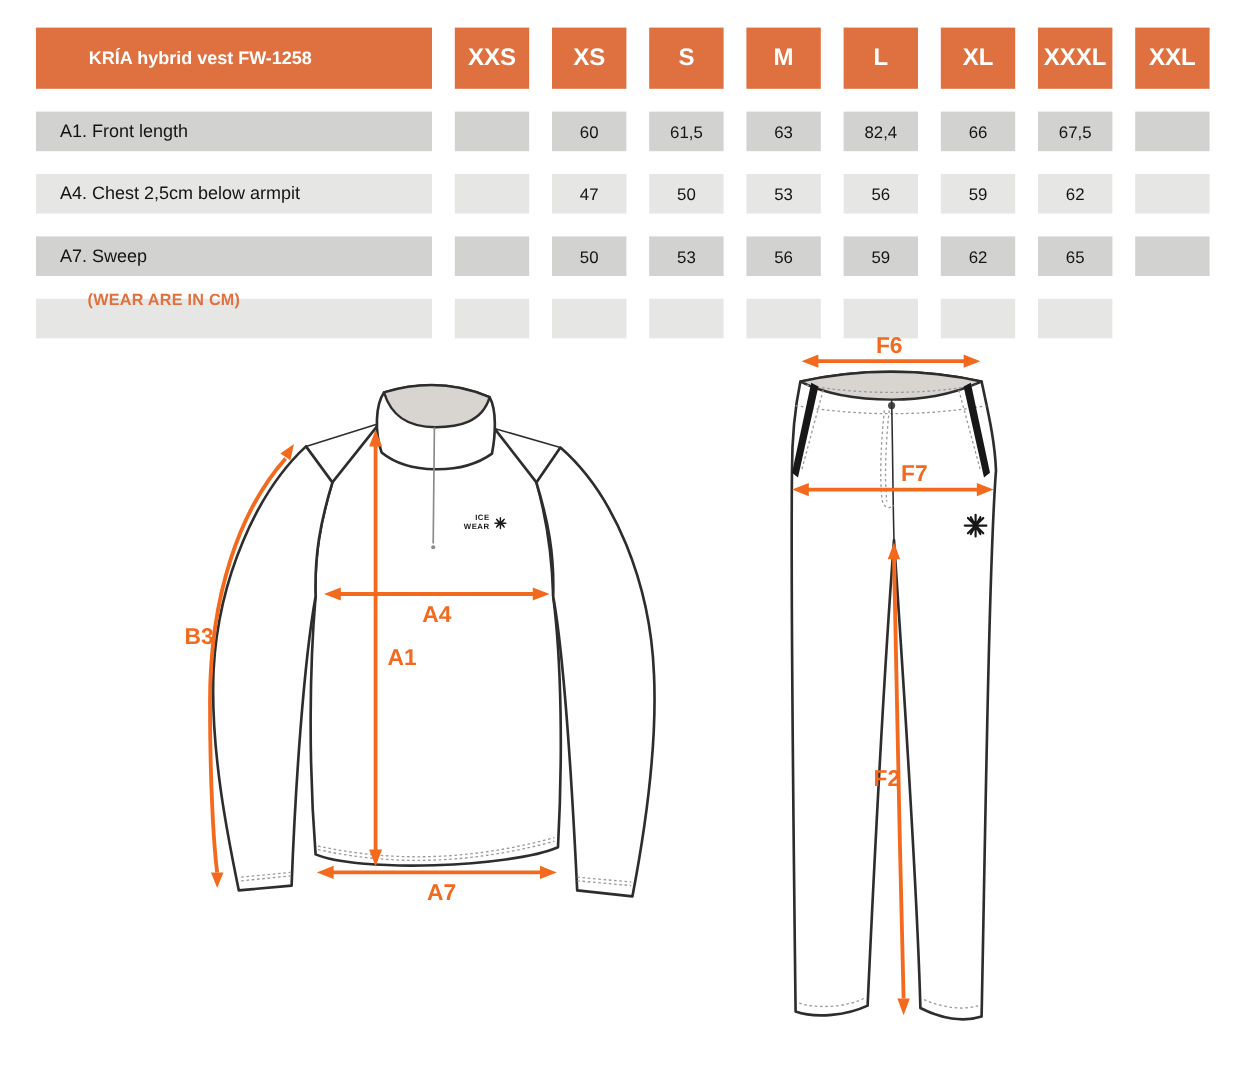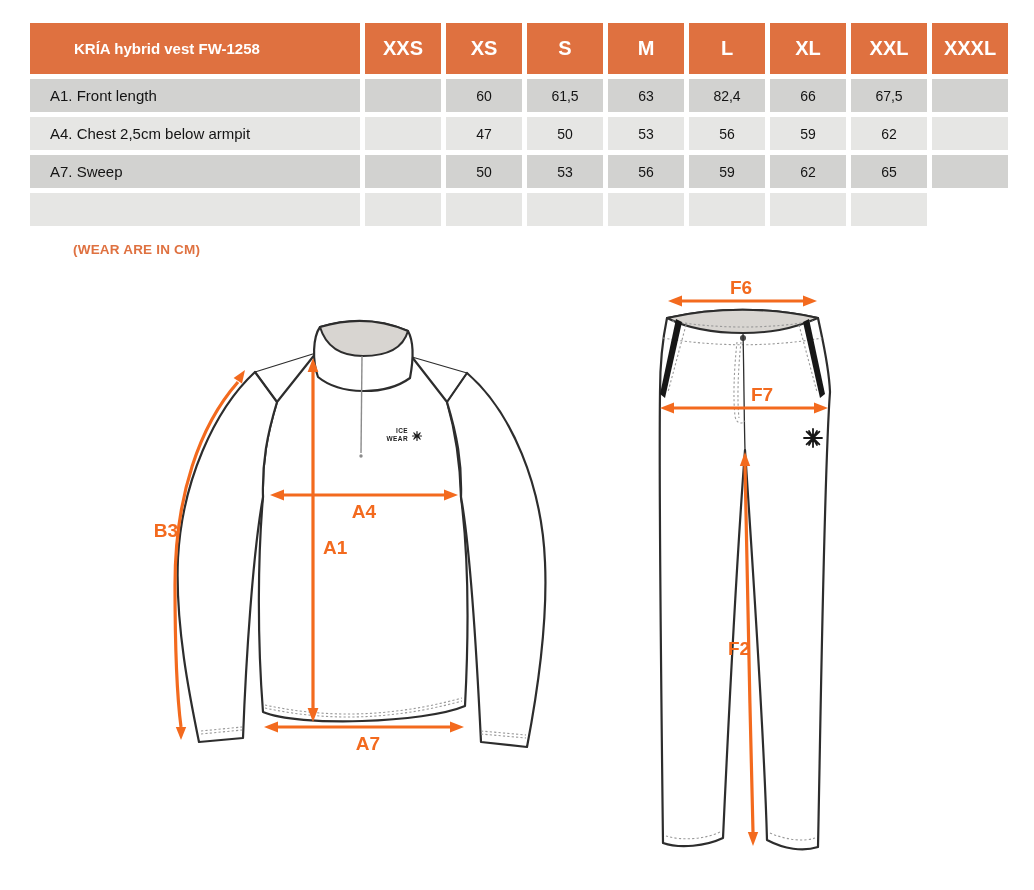--- a/index.html
+++ b/index.html
@@ -22,7 +22,7 @@
     display:grid;
     grid-template-columns:330px repeat(8,1fr);
     grid-template-rows:51px repeat(4,33px);
-    gap:5px;
+    gap:19px;
   }
   .c{display:flex;align-items:center;justify-content:center;font-size:14px;color:#141414}
   .c.th{background:var(--header-orange);color:#fff;font-weight:bold;font-size:20px}

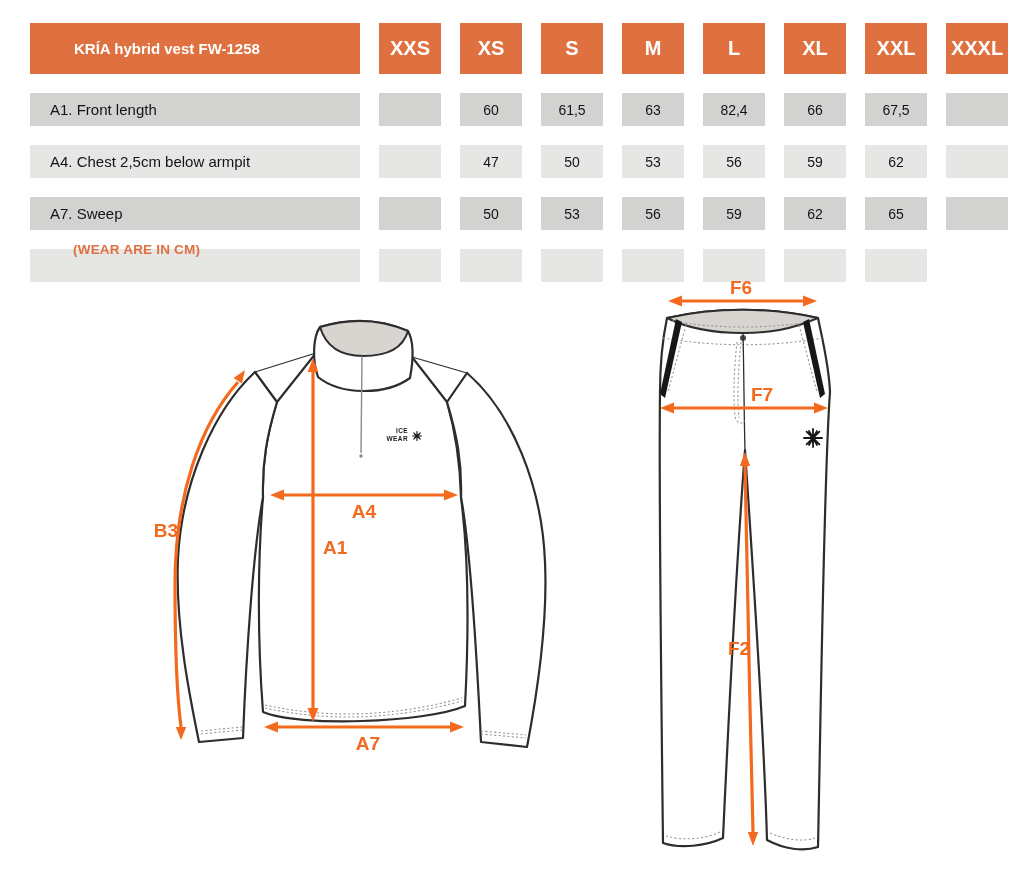--- a/index.html
+++ b/index.html
@@ -68,8 +68,8 @@
     <div class="c th">M</div>
     <div class="c th">L</div>
     <div class="c th">XL</div>
+    <div class="c th">XXXL</div>
     <div class="c th">XXL</div>
-    <div class="c th">XXXL</div>
 
     <div class="c lab r0">A1. Front length</div>
     <div class="c r0"></div>

